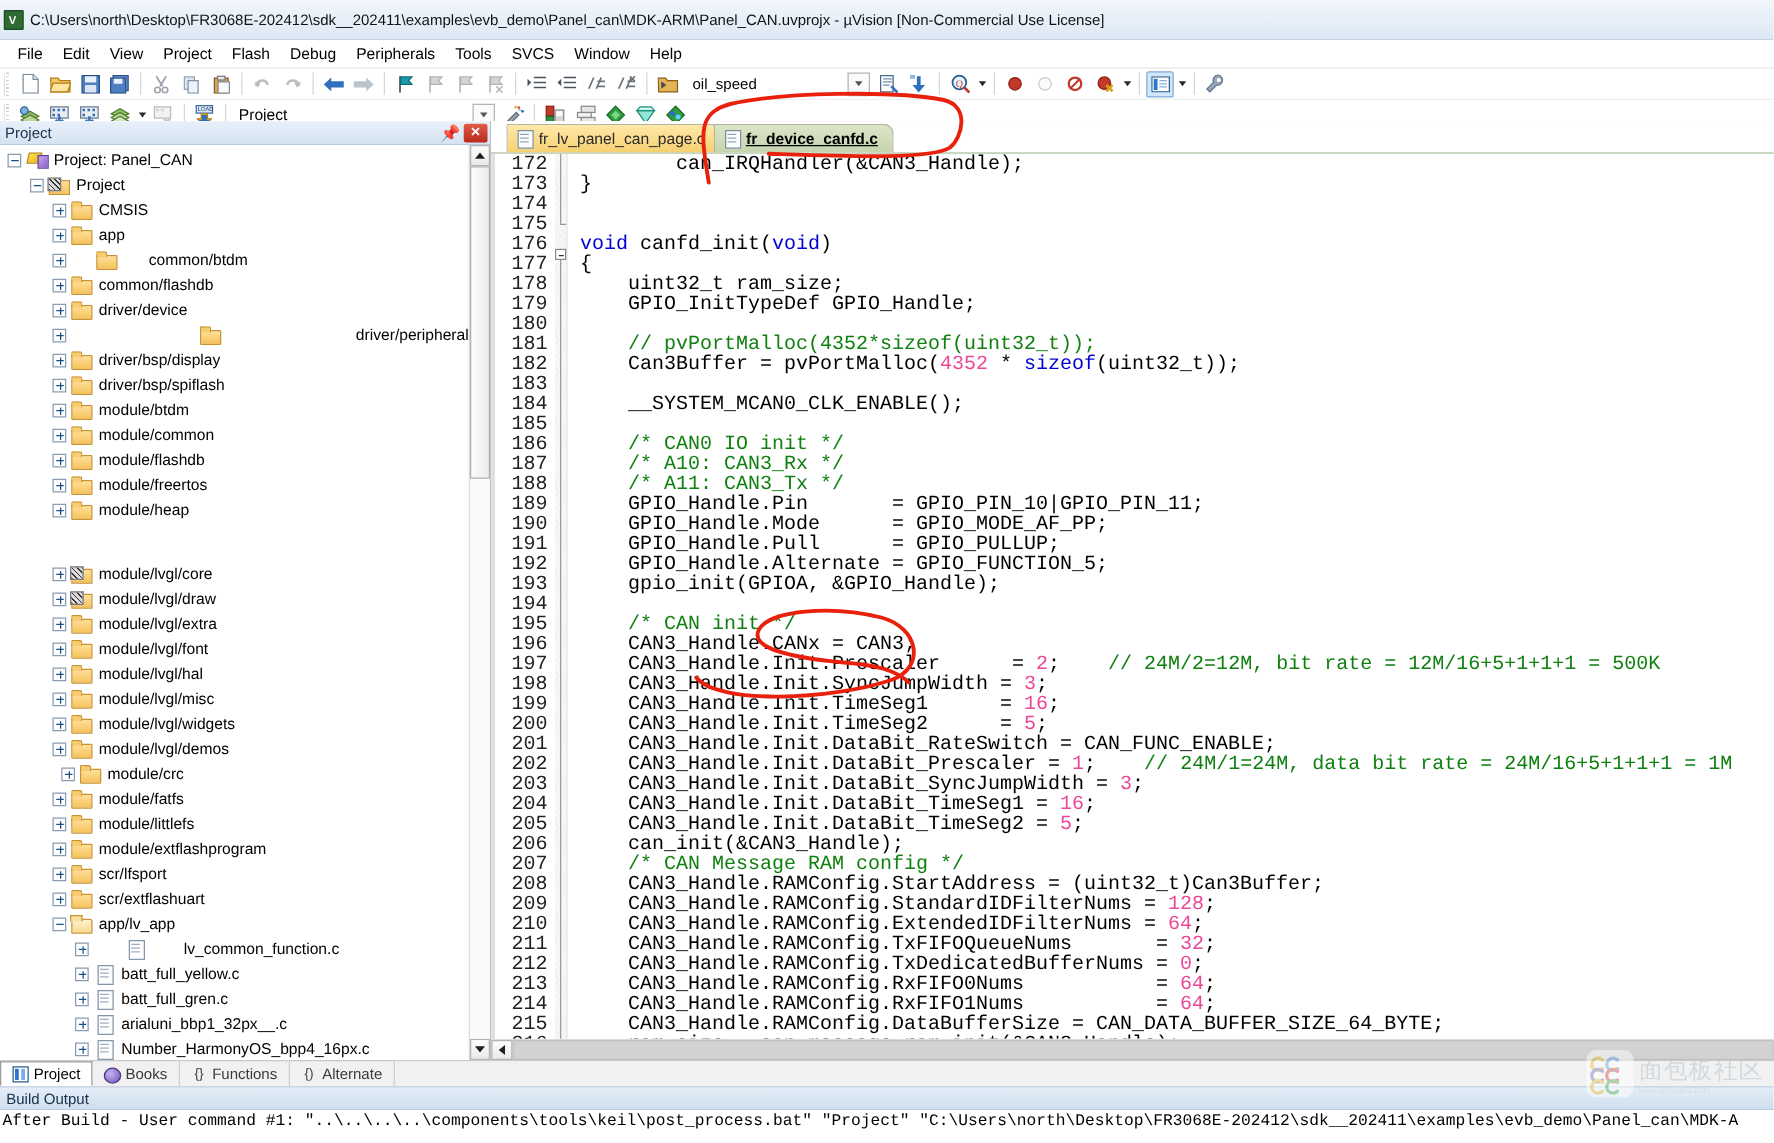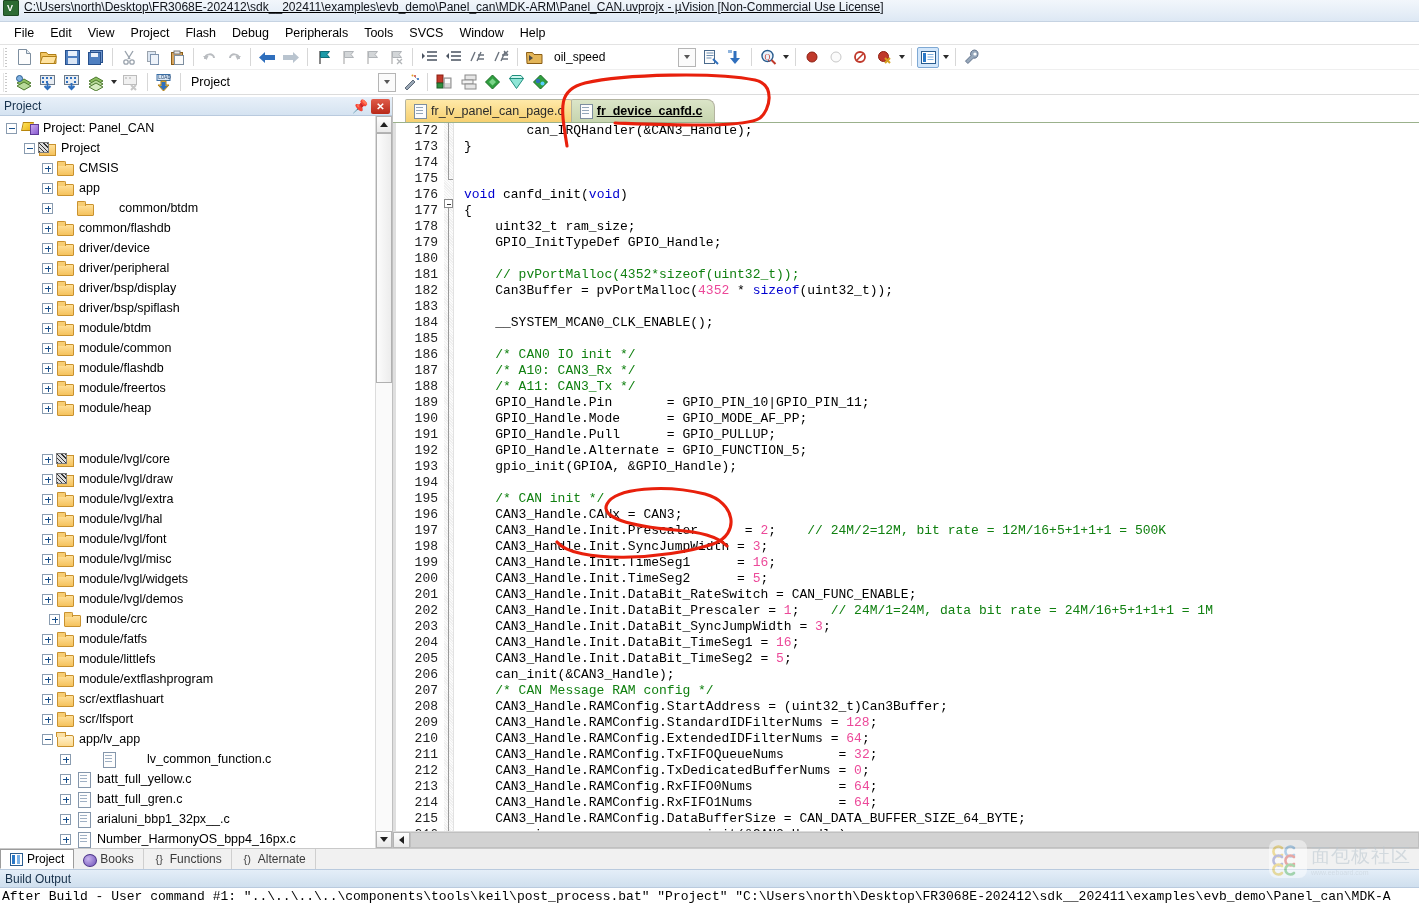--- a/index.html
+++ b/index.html
@@ -16,11 +16,10 @@
 
   
   .titlebar {
-    height: 22px; display: flex; align-items: flex-start;
+    height: 32px; display: flex; align-items: center;
     background: linear-gradient(to bottom,#f2f6fb 0%, #e6eef7 60%, #dde8f4 100%);
     border-bottom: 1px solid #c6d3e2;
     padding-left: 3px;
-    text-decoration: underline;
   }
   .titlebar .app-icon {
     width: 16px; height: 16px; margin-right: 5px; flex: 0 0 16px;

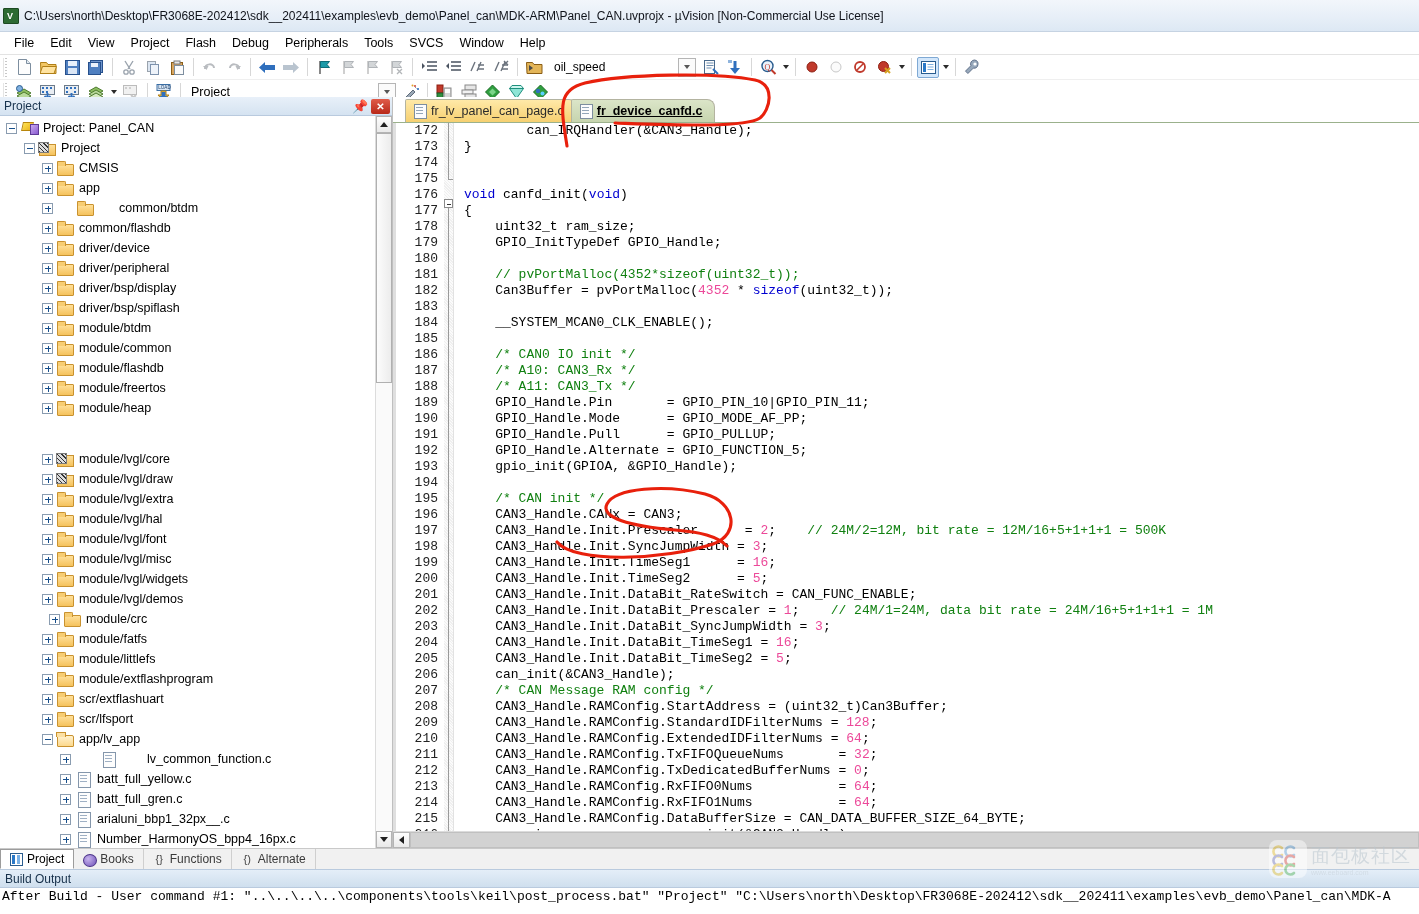--- a/index.html
+++ b/index.html
@@ -256,7 +256,7 @@
     position: relative;
   }
   .code-lines { flex: 1; overflow: hidden; padding-left: 10px; position: relative; }
-  .gutter, .code-lines { font-family: "Liberation Mono", monospace; font-size: 13px; }
+  .gutter, .code-lines { font-family: "Liberation Mono", monospace; font-size: 16px; }
   .ln, .cl { height: 16px; line-height: 16px; white-space: pre; }
   .cl { color: #000; }
   .k  { color: #0000d0; }       

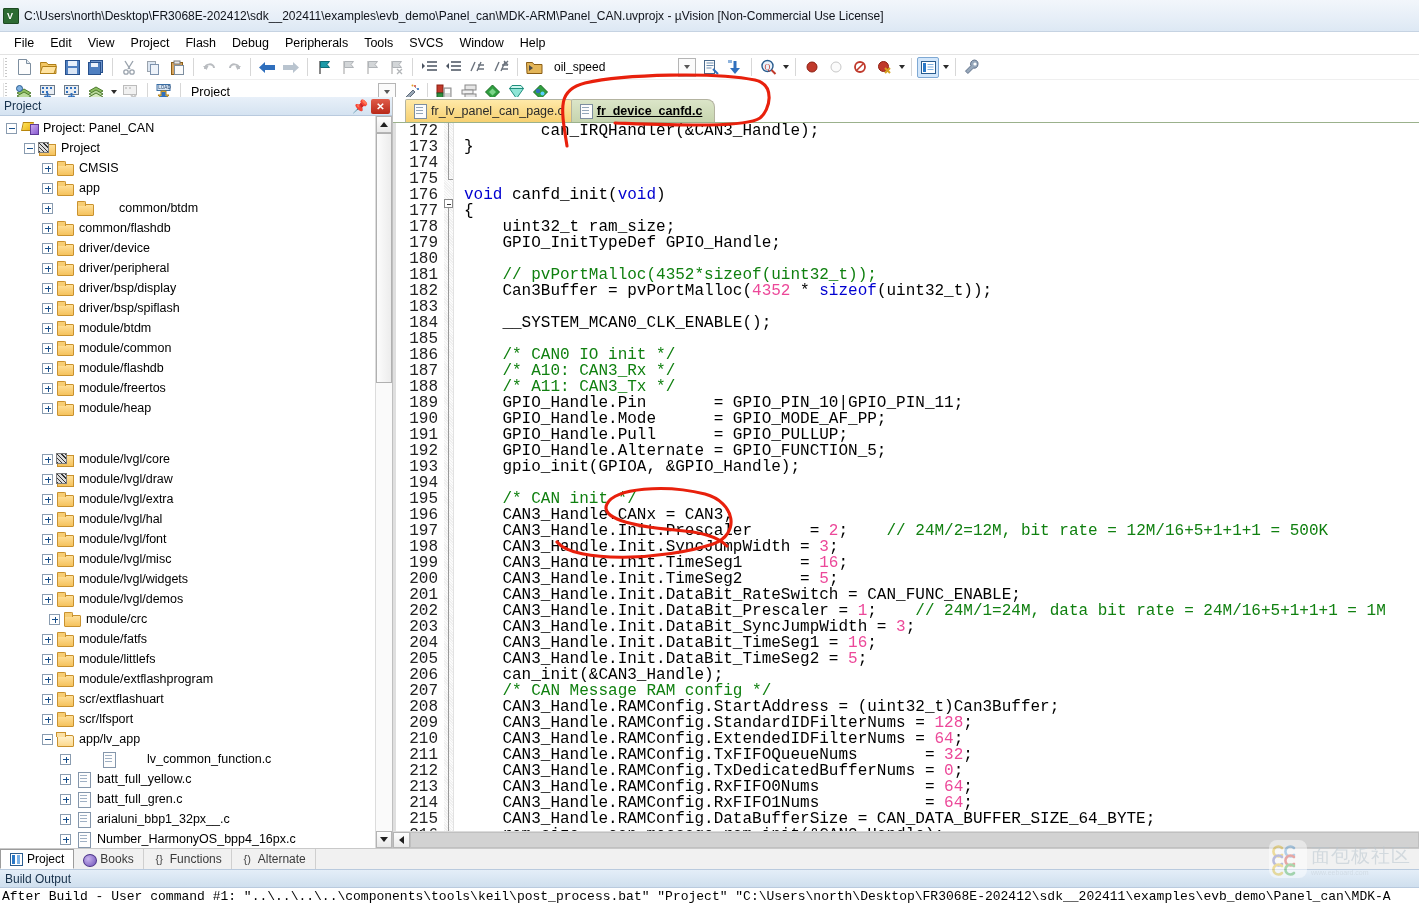--- a/index.html
+++ b/index.html
@@ -765,7 +765,7 @@
               <div class="icn icn-folder"></div>
               <span class="tlabel">driver/device</span>
             </div>
-            <div class="tnode" style="padding-left: 42px;">
+            <div class="tnode" style="padding-left: 42px; justify-content: space-between;">
               <div class="expander plus"></div>
               <div class="icn icn-folder"></div>
               <span class="tlabel">driver/peripheral</span>

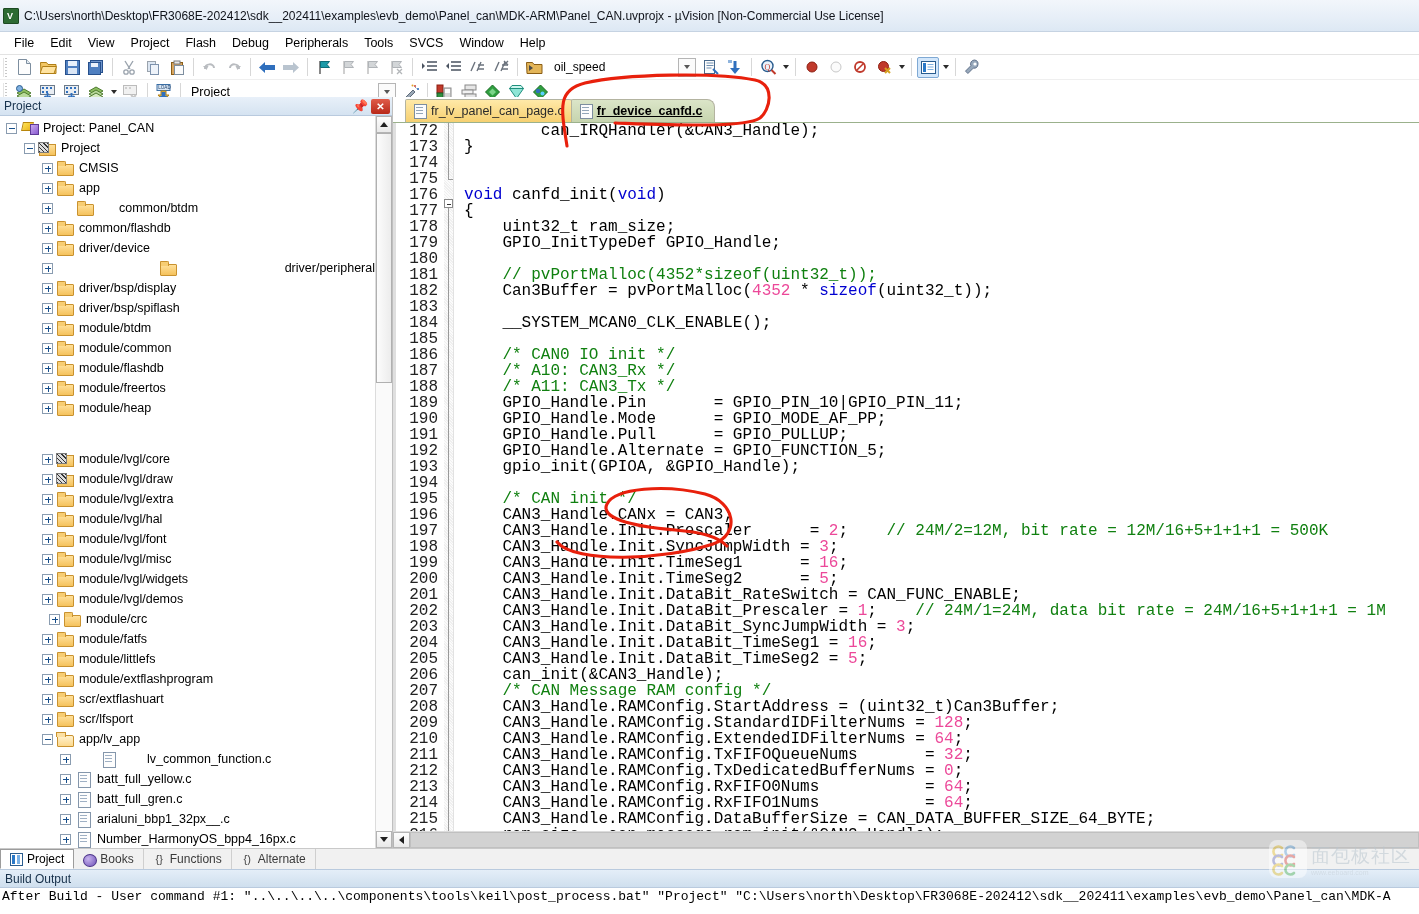--- a/index.html
+++ b/index.html
@@ -823,12 +823,12 @@
             <div class="tnode" style="padding-left: 42px;">
               <div class="expander plus"></div>
               <div class="icn icn-folder"></div>
+              <span class="tlabel">module/lvgl/font</span>
+            </div>
+            <div class="tnode" style="padding-left: 42px;">
+              <div class="expander plus"></div>
+              <div class="icn icn-folder"></div>
               <span class="tlabel">module/lvgl/hal</span>
-            </div>
-            <div class="tnode" style="padding-left: 42px;">
-              <div class="expander plus"></div>
-              <div class="icn icn-folder"></div>
-              <span class="tlabel">module/lvgl/font</span>
             </div>
             <div class="tnode" style="padding-left: 42px;">
               <div class="expander plus"></div>

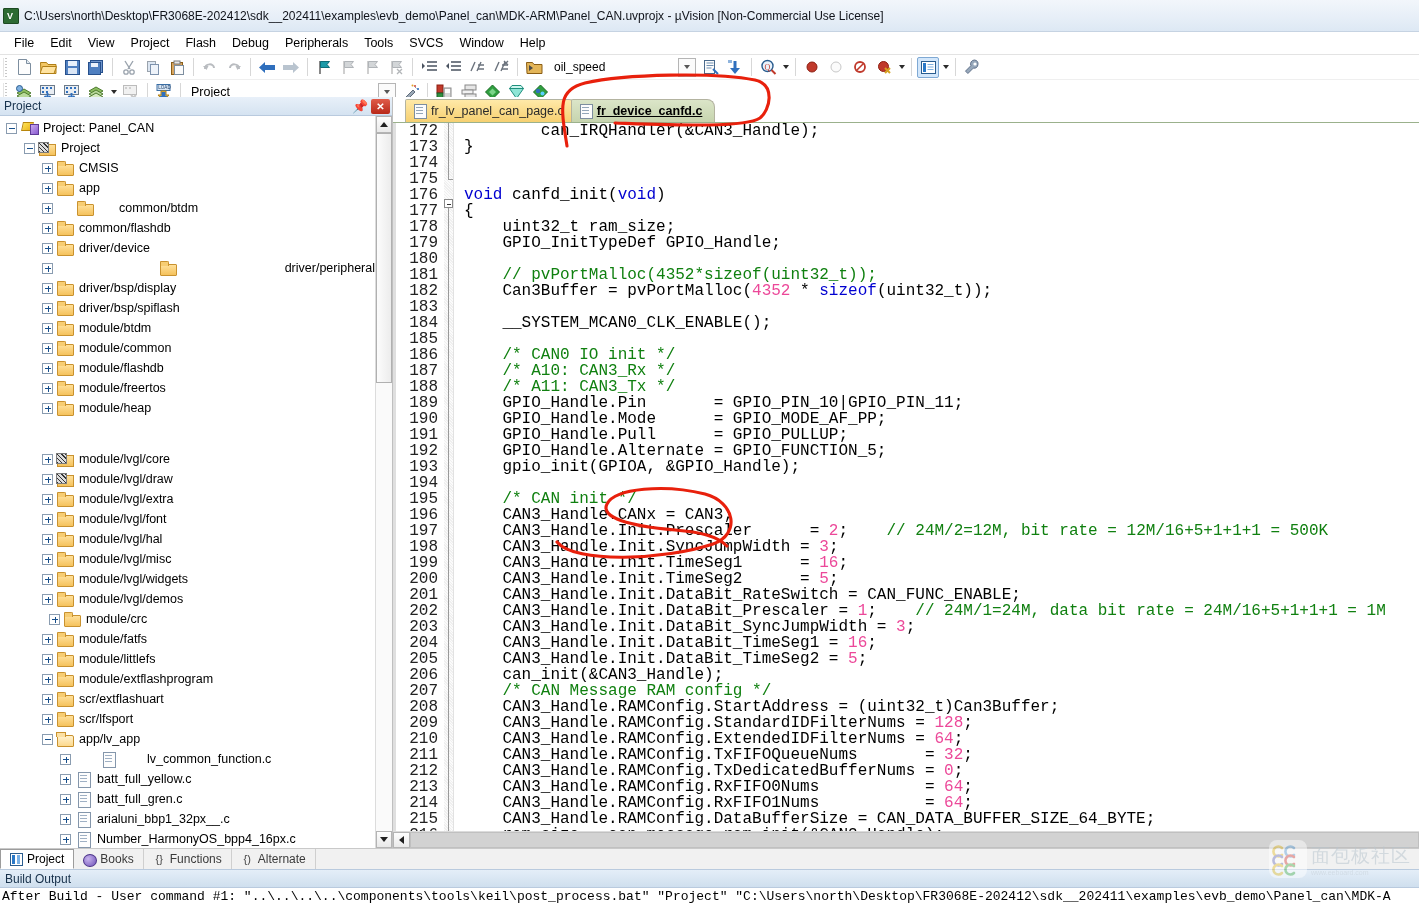--- a/index.html
+++ b/index.html
@@ -868,12 +868,12 @@
             <div class="tnode" style="padding-left: 42px;">
               <div class="expander plus"></div>
               <div class="icn icn-folder"></div>
+              <span class="tlabel">scr/lfsport</span>
+            </div>
+            <div class="tnode" style="padding-left: 42px;">
+              <div class="expander plus"></div>
+              <div class="icn icn-folder"></div>
               <span class="tlabel">scr/extflashuart</span>
-            </div>
-            <div class="tnode" style="padding-left: 42px;">
-              <div class="expander plus"></div>
-              <div class="icn icn-folder"></div>
-              <span class="tlabel">scr/lfsport</span>
             </div>
             <div class="tnode" style="padding-left: 42px;">
               <div class="expander"></div>

